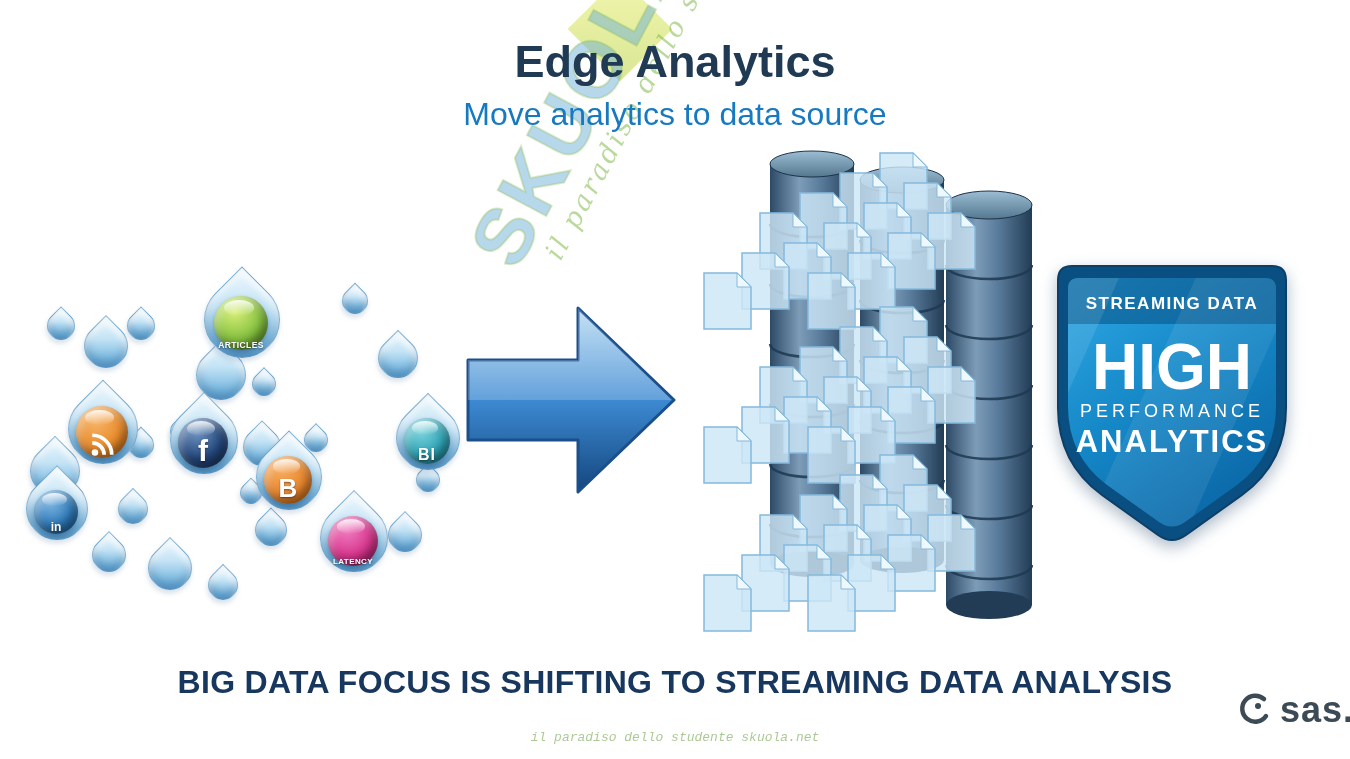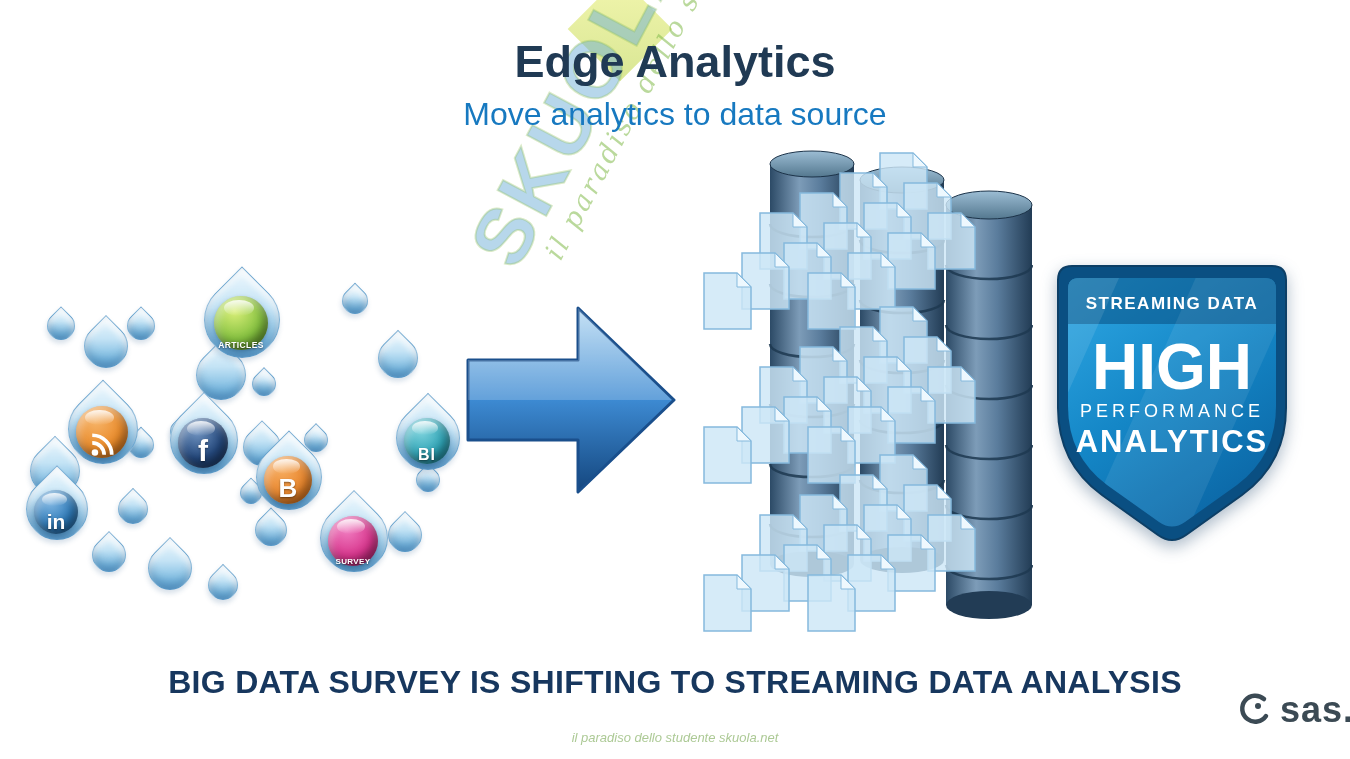--- a/index.html
+++ b/index.html
@@ -170,7 +170,7 @@
 
     <div class="dropwrap" style="left:26px;top:478px;width:60px;height:60px">
       <div class="drop"></div>
-      <div class="ball" style="width:44px;height:44px;font-size:21px;background:radial-gradient(circle at 38% 28%, #7fb6e2, #2e7ab8 55%, #144e80)">
+      <div class="ball" style="width:44px;height:44px;font-size:12px;background:radial-gradient(circle at 38% 28%, #7fb6e2, #2e7ab8 55%, #144e80)">
         <span>in</span>
       </div>
     </div>

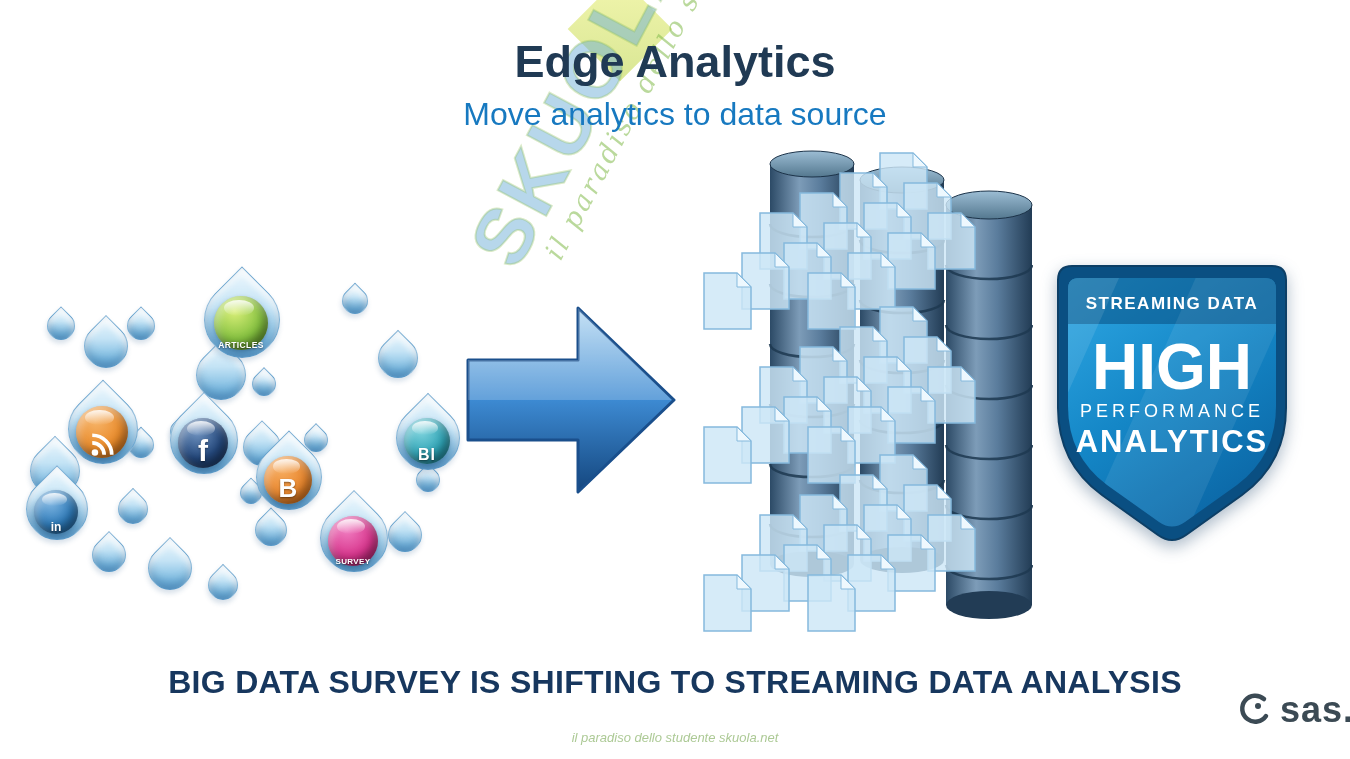--- a/index.html
+++ b/index.html
@@ -178,7 +178,7 @@
     <div class="dropwrap" style="left:320px;top:504px;width:66px;height:66px">
       <div class="drop"></div>
       <div class="ball" style="width:50px;height:50px;font-size:8px;letter-spacing:.4px;background:radial-gradient(circle at 38% 28%, #f07cc0, #d8368d 55%, #8e1458)">
-        <span>SURVEY</span>
+        <span>LATENCY</span>
       </div>
     </div>
   </div>

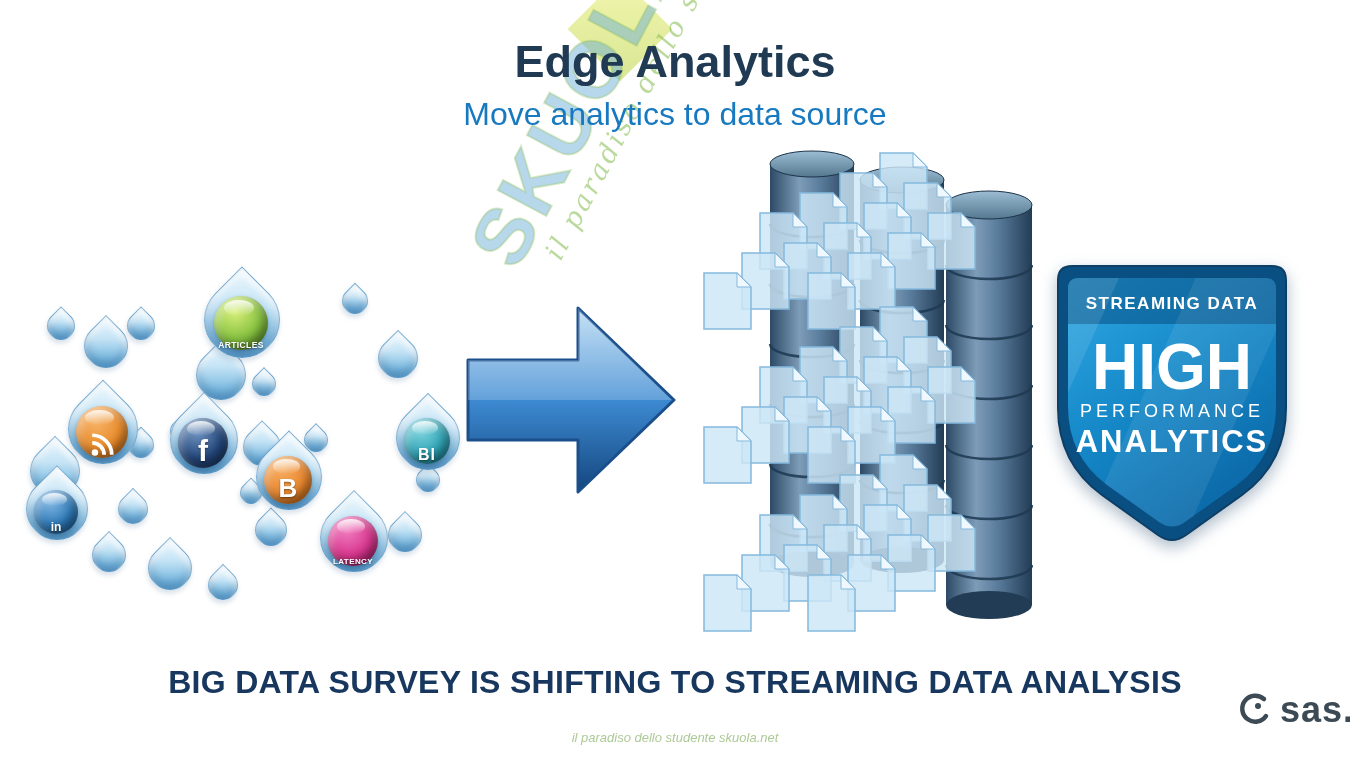--- a/index.html
+++ b/index.html
@@ -325,7 +325,7 @@
   </svg>
 
   <div class="caption">
-    <div>BIG DATA SURVEY IS SHIFTING TO STREAMING DATA ANALYSIS</div>
+    <div>BIG DATA FOCUS IS SHIFTING TO STREAMING DATA ANALYSIS</div>
   </div>
 
   <div class="sas-logo">

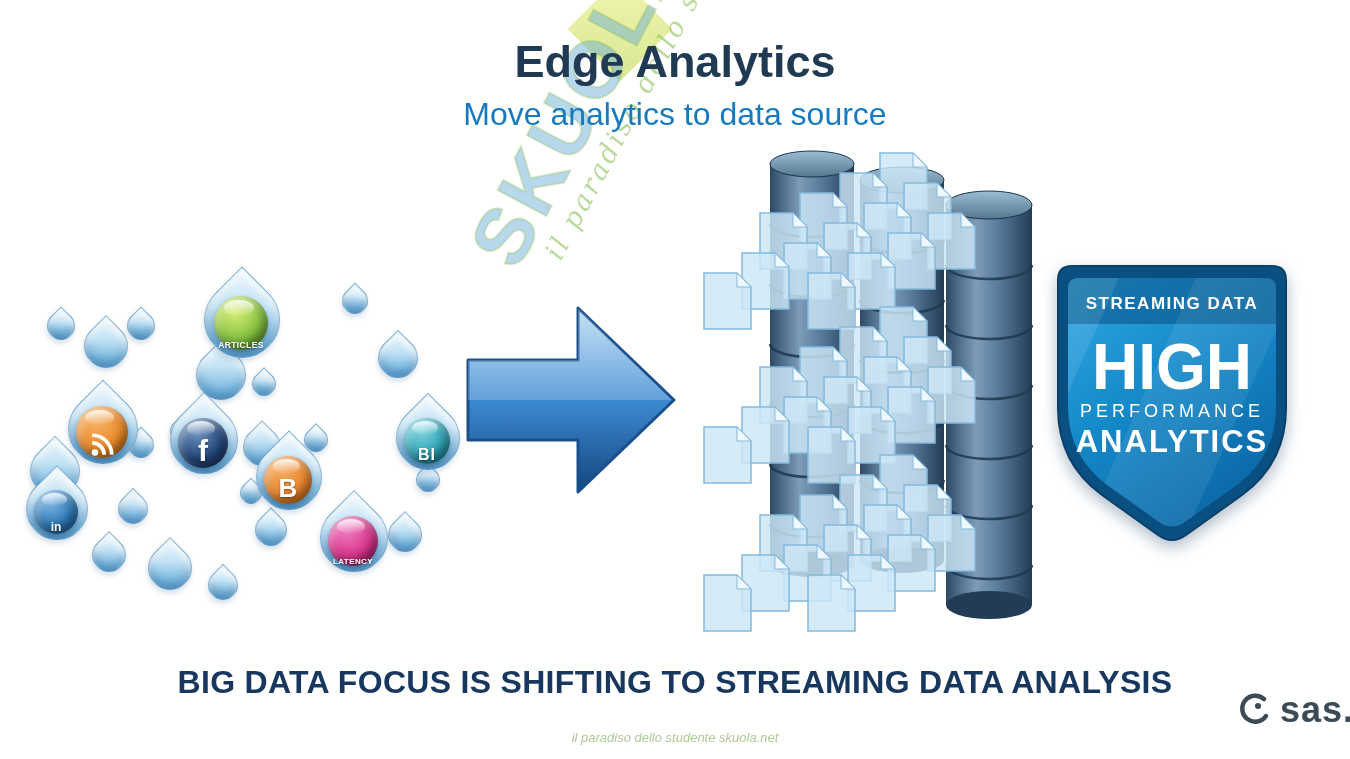--- a/index.html
+++ b/index.html
@@ -31,7 +31,7 @@
   }
   .wm-footer{
     position:absolute; left:0; right:0; top:730px; text-align:center;
-    font-family:Liberation Sans, sans-serif; font-style:italic; font-size:13px;
+    font-family:Liberation Mono, monospace; font-style:italic; font-size:13px;
     color:rgba(128,172,92,.65); z-index:1;
   }
   

